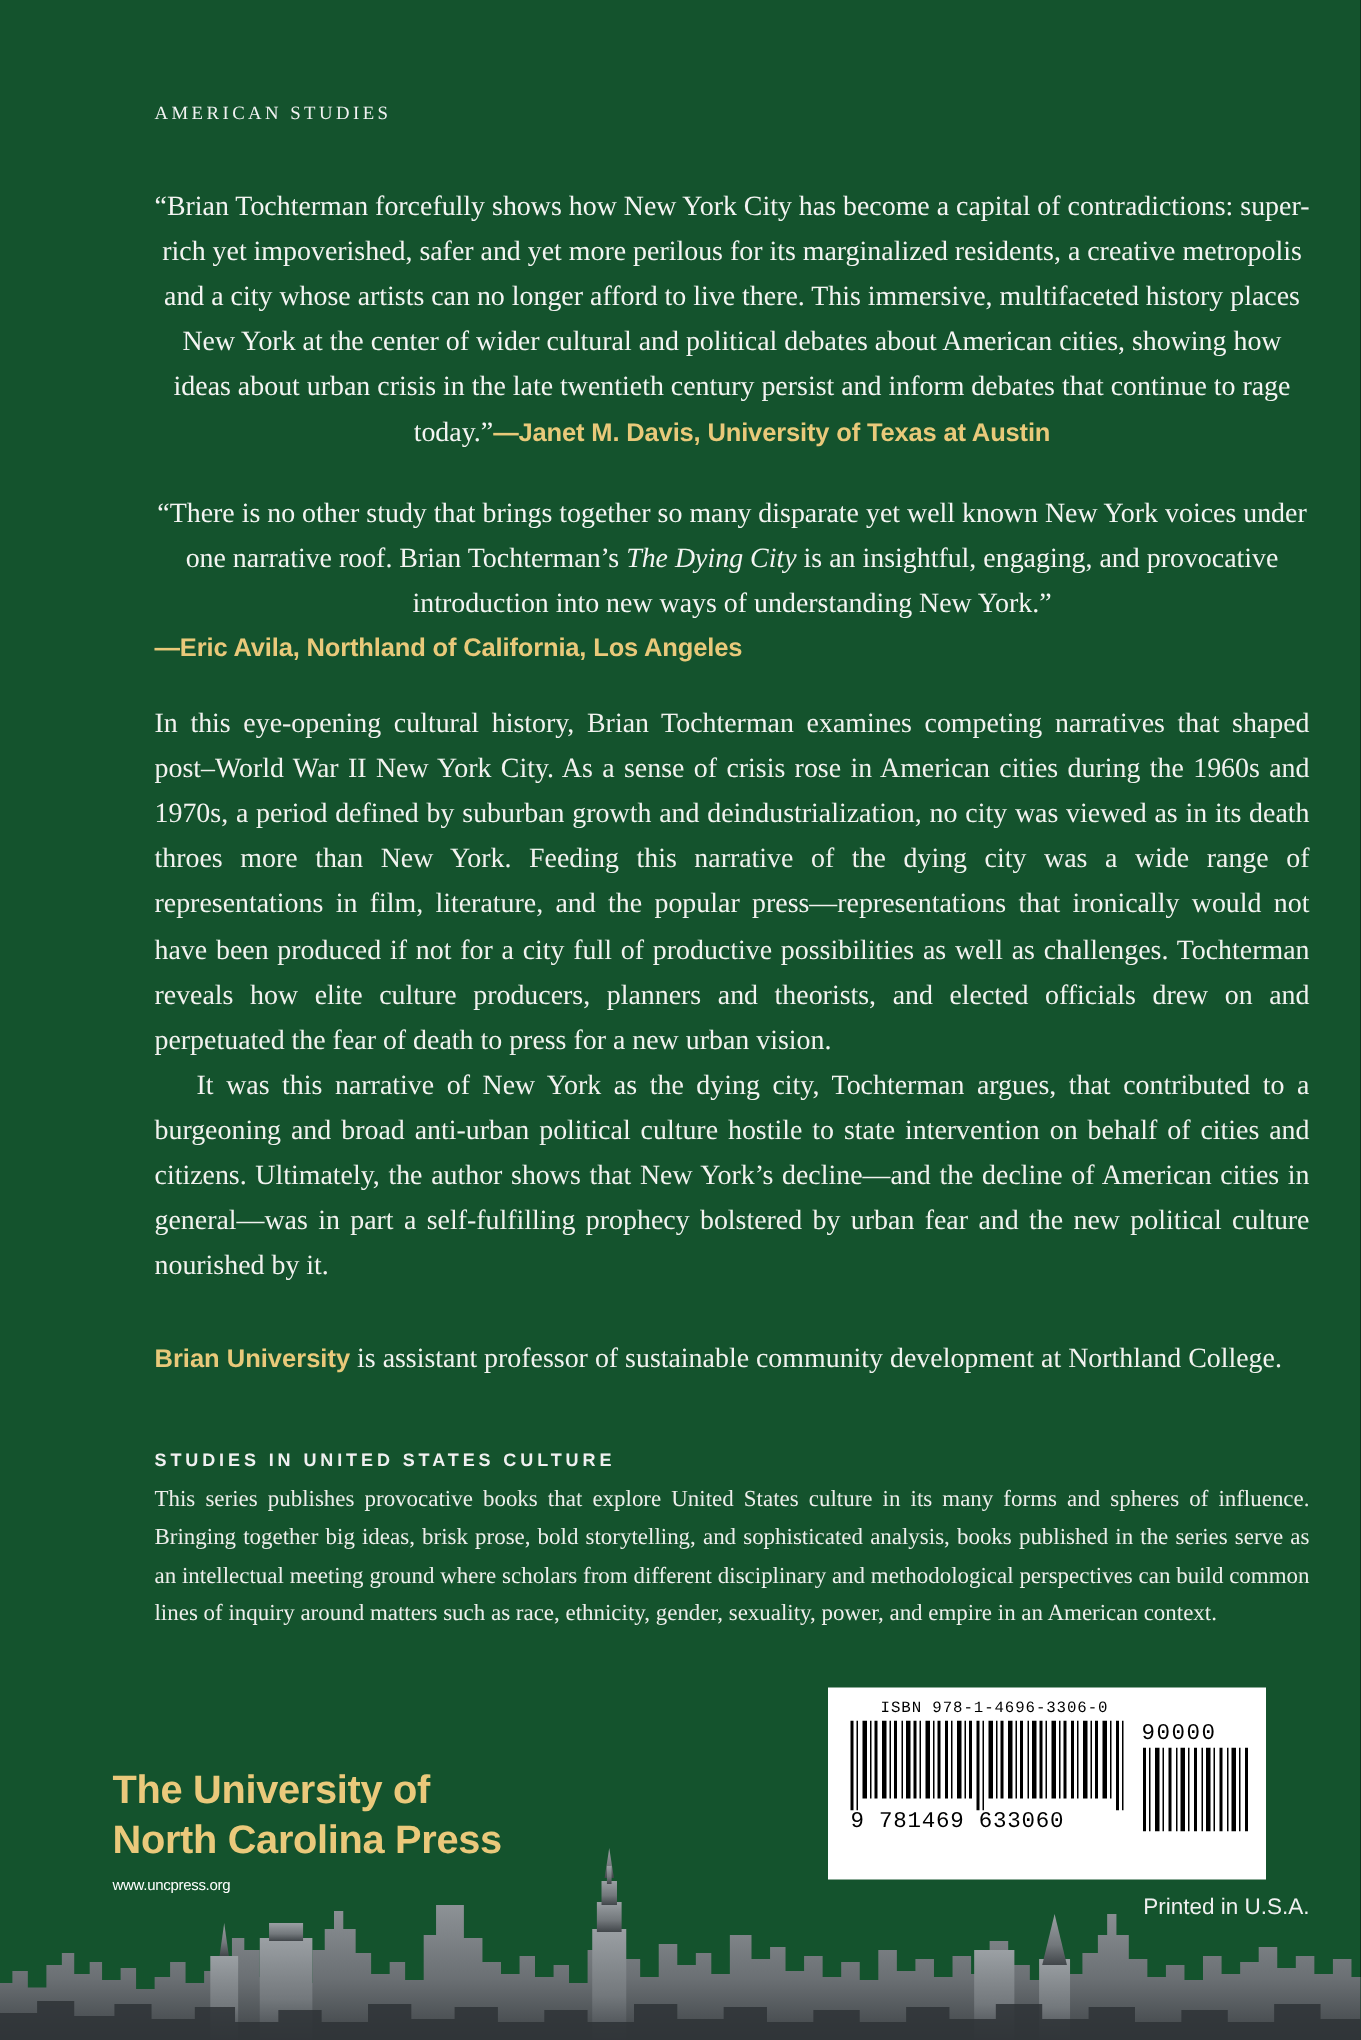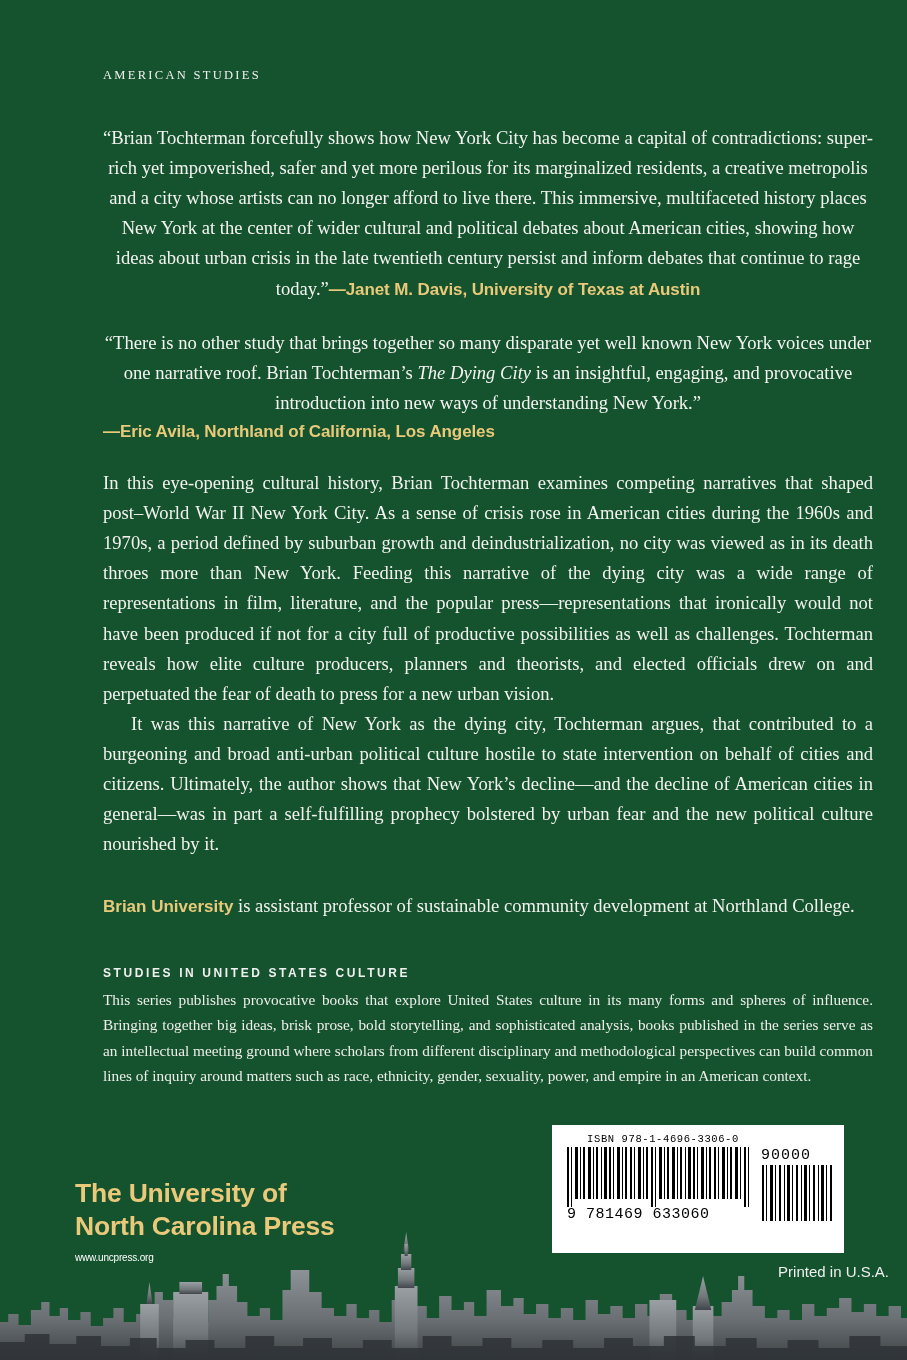--- a/index.html
+++ b/index.html
@@ -205,7 +205,7 @@
 
   .printed {
     position: absolute;
-    right: 46px;
+    right: 62px;
     top: 138px;
     font-family: "Liberation Sans", sans-serif;
     font-size: 15px;

